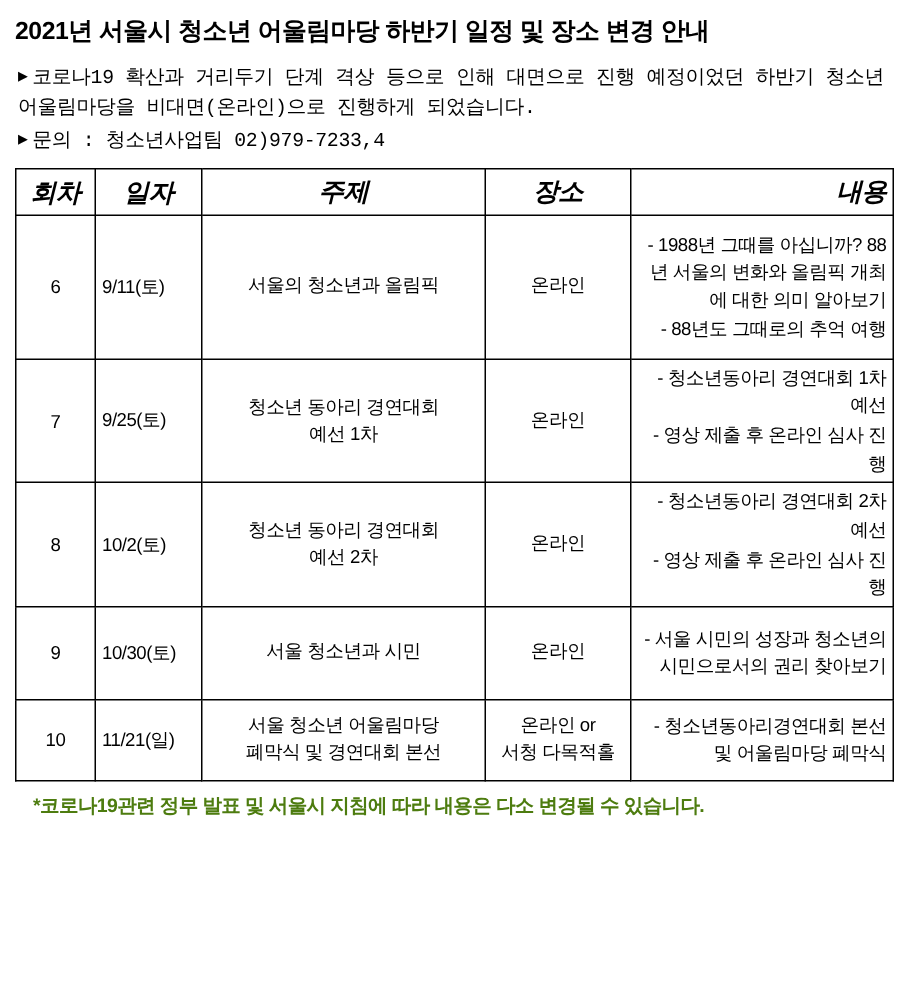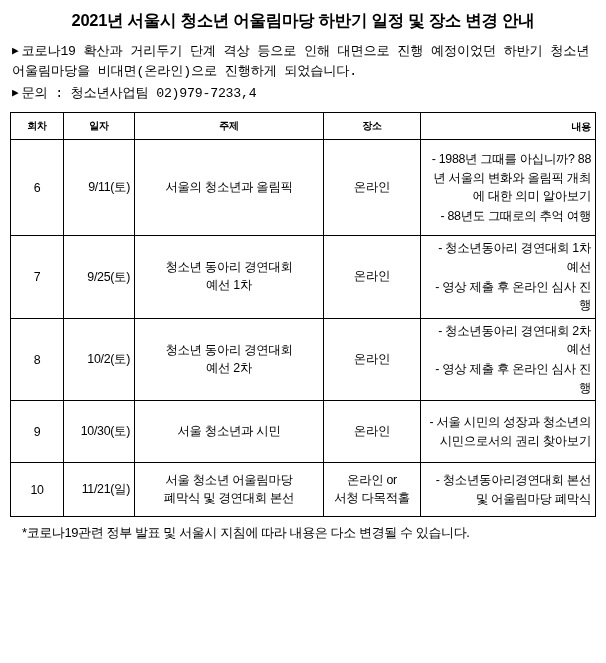--- a/index.html
+++ b/index.html
@@ -22,7 +22,6 @@
     padding: 8px 10px 4px 10px;
   }
   .title {
-    text-align: center;
     font-size: 16.5px;
     font-weight: bold;
     letter-spacing: -0.3px;

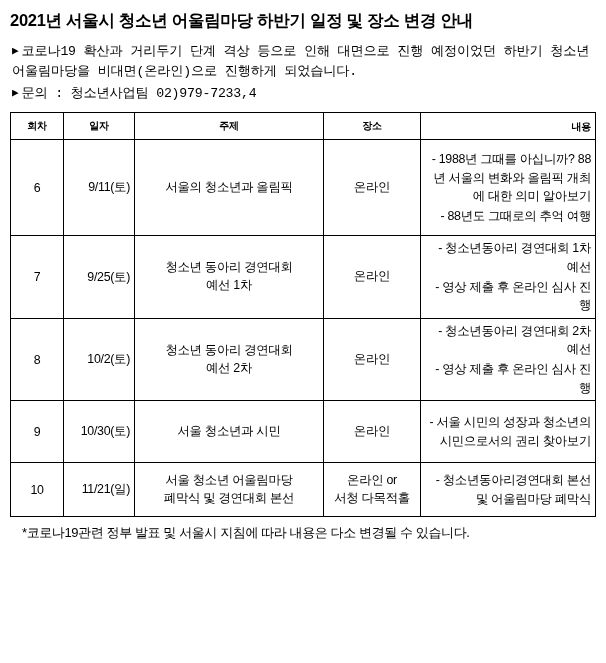--- a/index.html
+++ b/index.html
@@ -61,7 +61,8 @@
     text-align: center;
     font-weight: bold;
     height: 22px;
-    font-size: 10px;
+    font-size: 17px;
+    font-style: italic;
   }
   .c-round { width: 44px; text-align: center; }
   .c-date { width: 62px; text-align: right; font-size: 11.6px; }

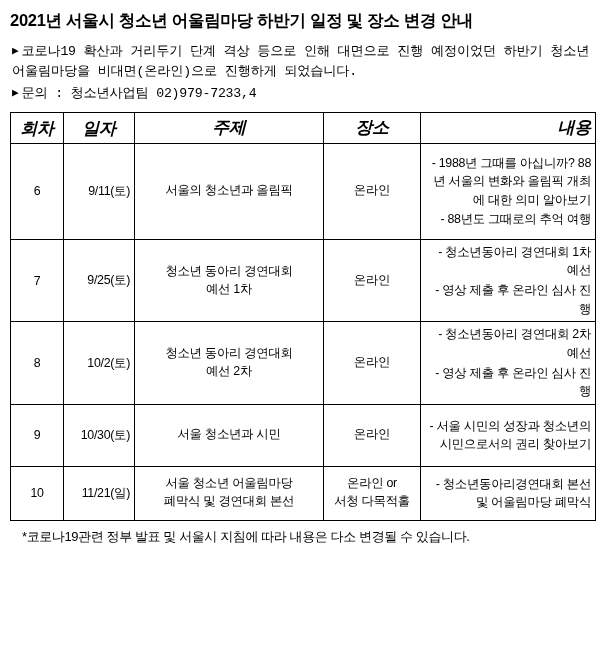--- a/index.html
+++ b/index.html
@@ -65,7 +65,7 @@
     font-style: italic;
   }
   .c-round { width: 44px; text-align: center; }
-  .c-date { width: 62px; text-align: right; font-size: 11.6px; }
+  .c-date { width: 62px; text-align: left; font-size: 11.6px; }
   .c-topic { width: 180px; text-align: center; line-height: 1.45; }
   .c-place { width: 88px; text-align: center; line-height: 1.45; }
   .c-content { text-align: right; line-height: 1.5; }

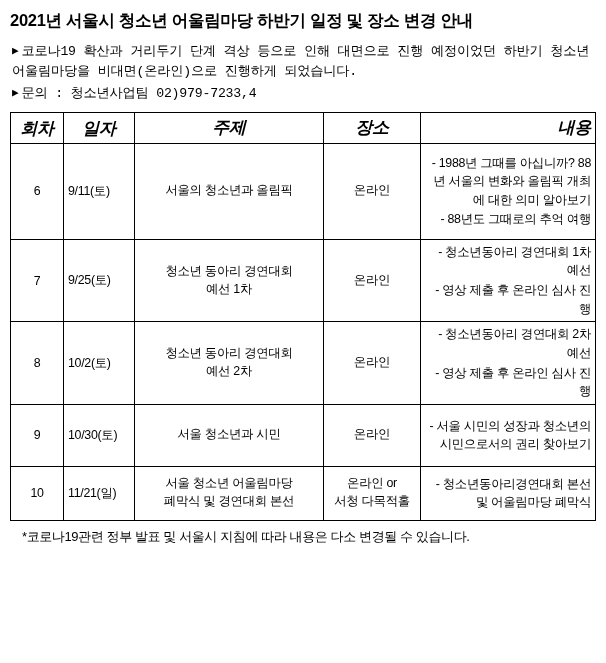--- a/index.html
+++ b/index.html
@@ -73,8 +73,8 @@
   .footer {
     margin-top: 7px;
     font-size: 13px;
-    font-weight: normal;
-    color: #000000;
+    font-weight: bold;
+    color: #4d7c0f;
     letter-spacing: -0.4px;
     text-align: left;
     padding-left: 12px;

